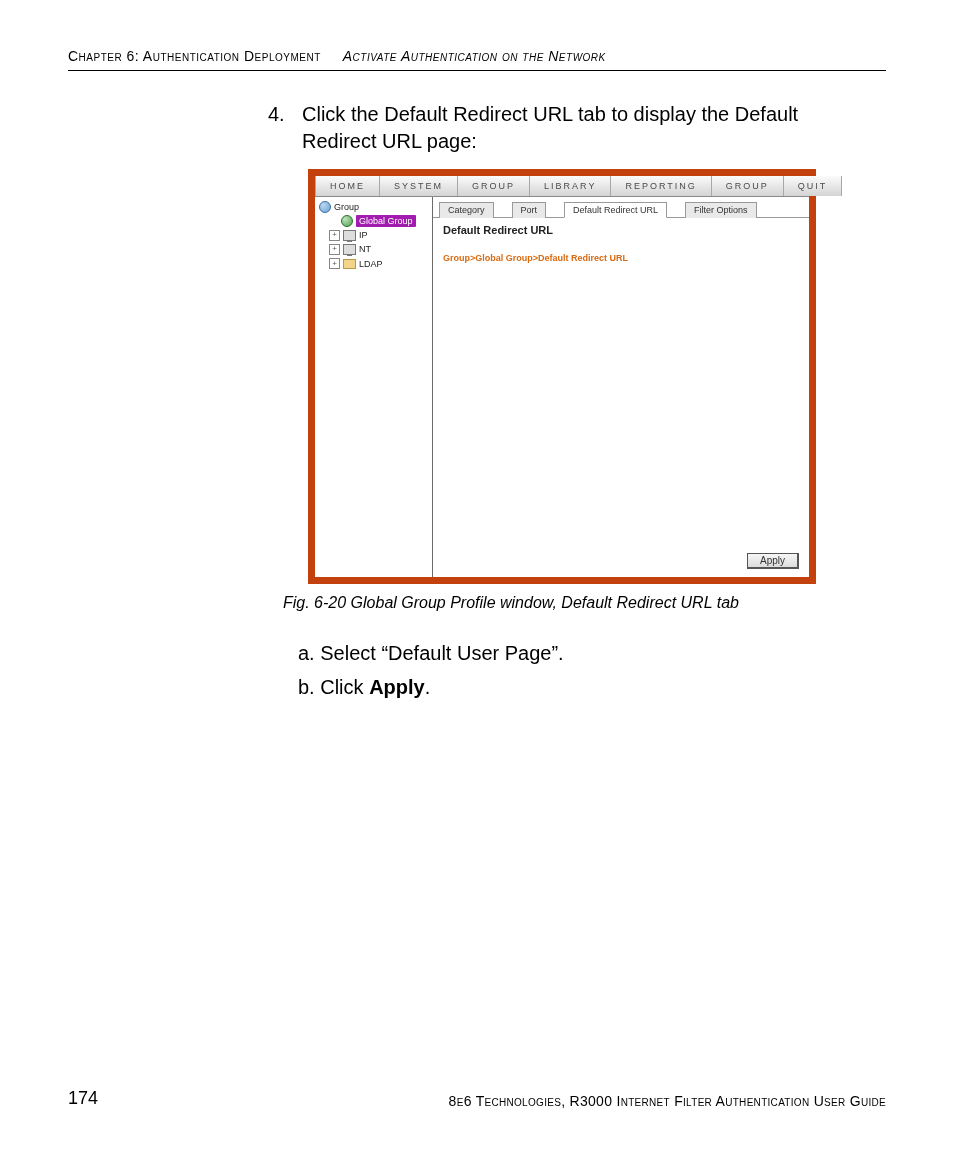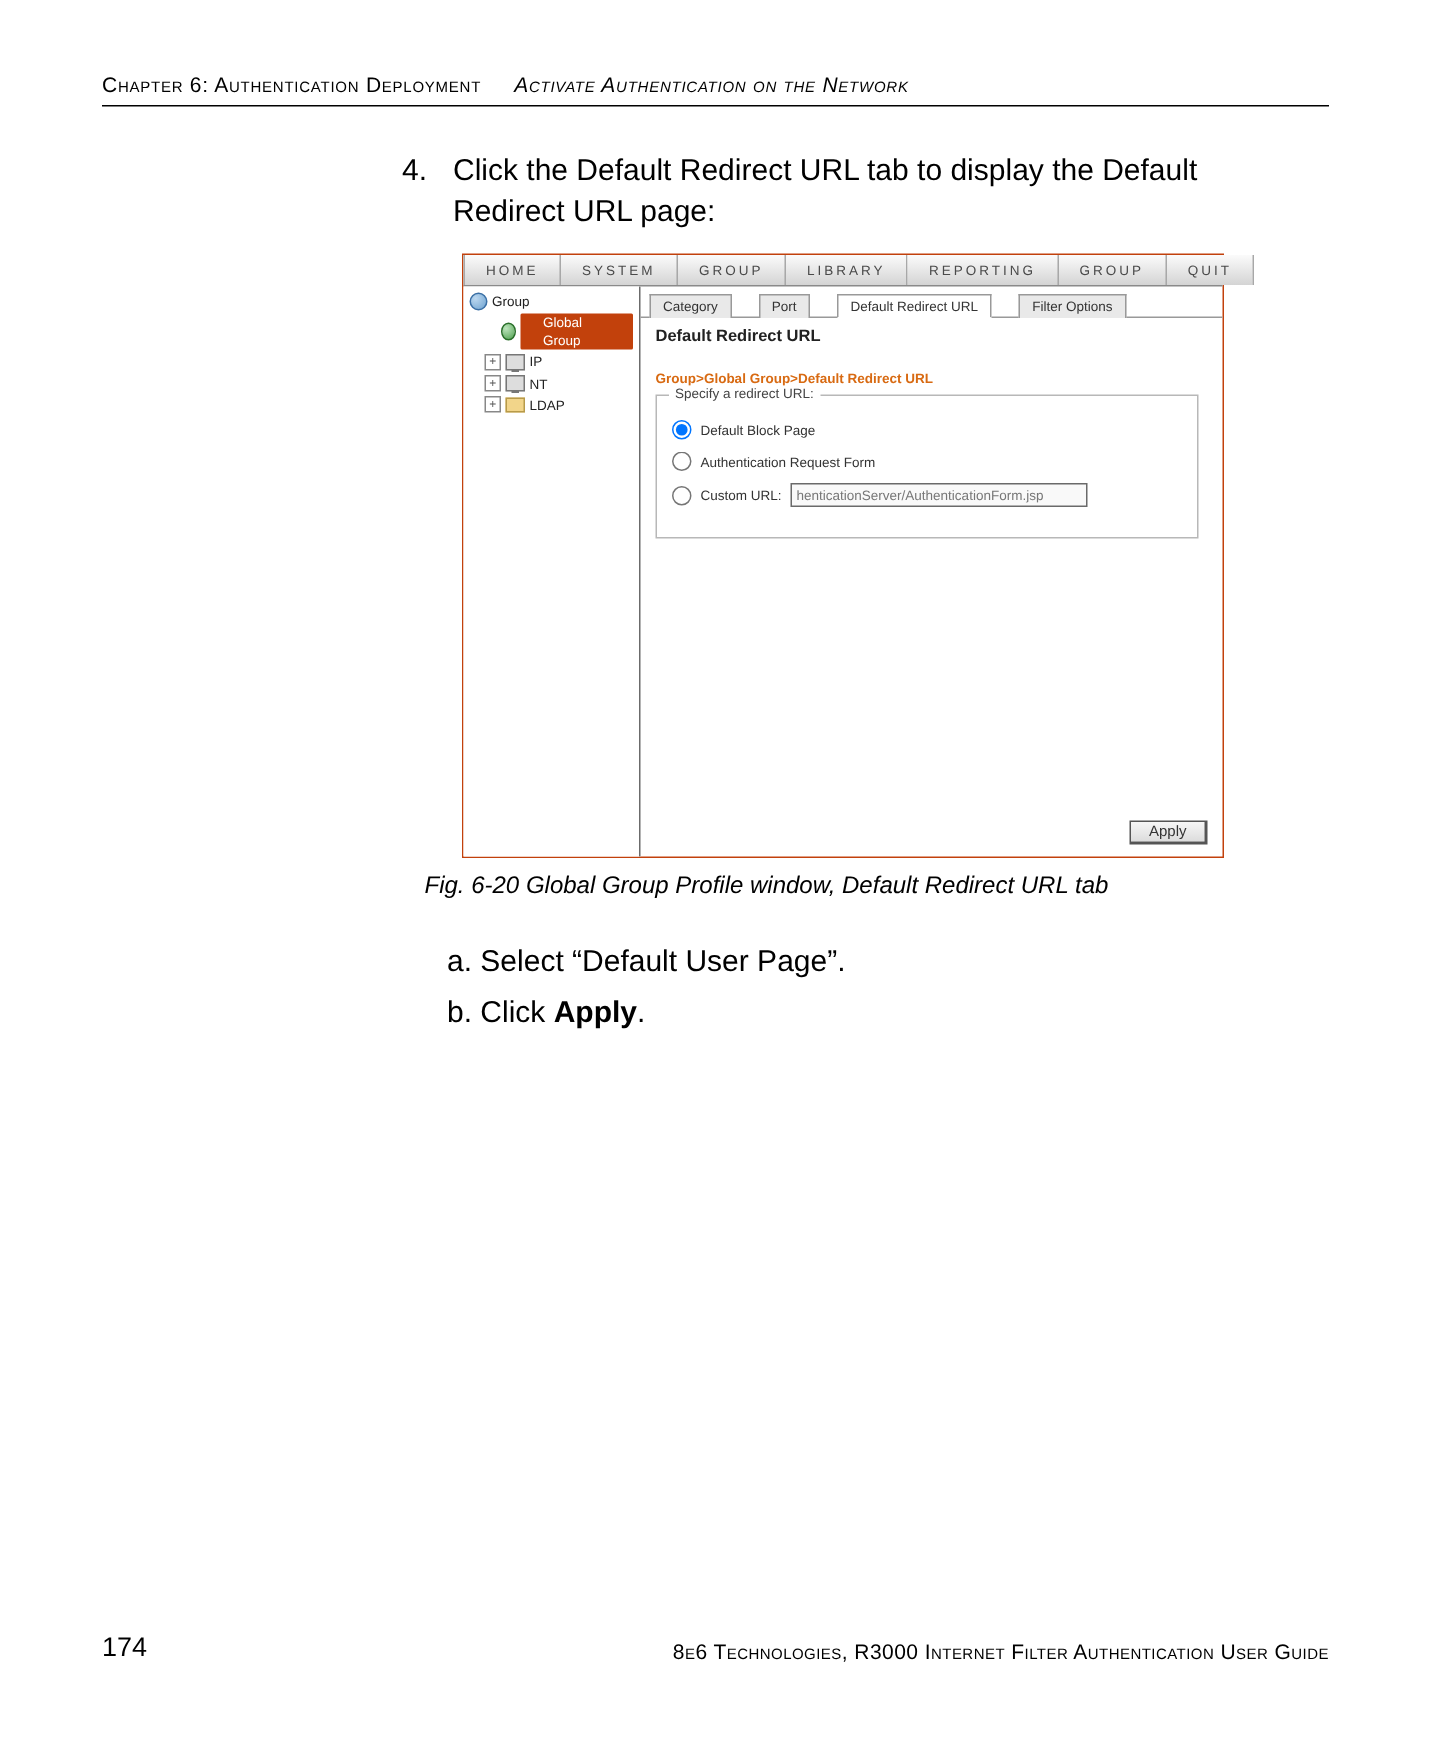--- a/index.html
+++ b/index.html
@@ -20,7 +20,7 @@
   .footer .ft{font-variant:small-caps;letter-spacing:.3px}
 
   
-  .appwin{border:1px solid #c2410c;background:#fff;font-size:10px;font-family:Verdana,Geneva,sans-serif;color:#333}
+  .appwin{border:7px solid #c2410c;background:#fff;font-size:10px;font-family:Verdana,Geneva,sans-serif;color:#333}
   .menubar{background:linear-gradient(#f2f2f2,#c9c9c9);border-bottom:1px solid #8a8a8a;height:20px;display:flex;align-items:stretch}
   .menubar .spacer{width:60px;border-right:1px solid #a8a8a8}
   .menubar .mi{flex:0 0 auto;padding:0 14px;font-size:9px;letter-spacing:2px;color:#4a4a4a;display:flex;align-items:center;border-right:1px solid #a8a8a8;background:linear-gradient(#fbfbfb,#d4d4d4);cursor:default}

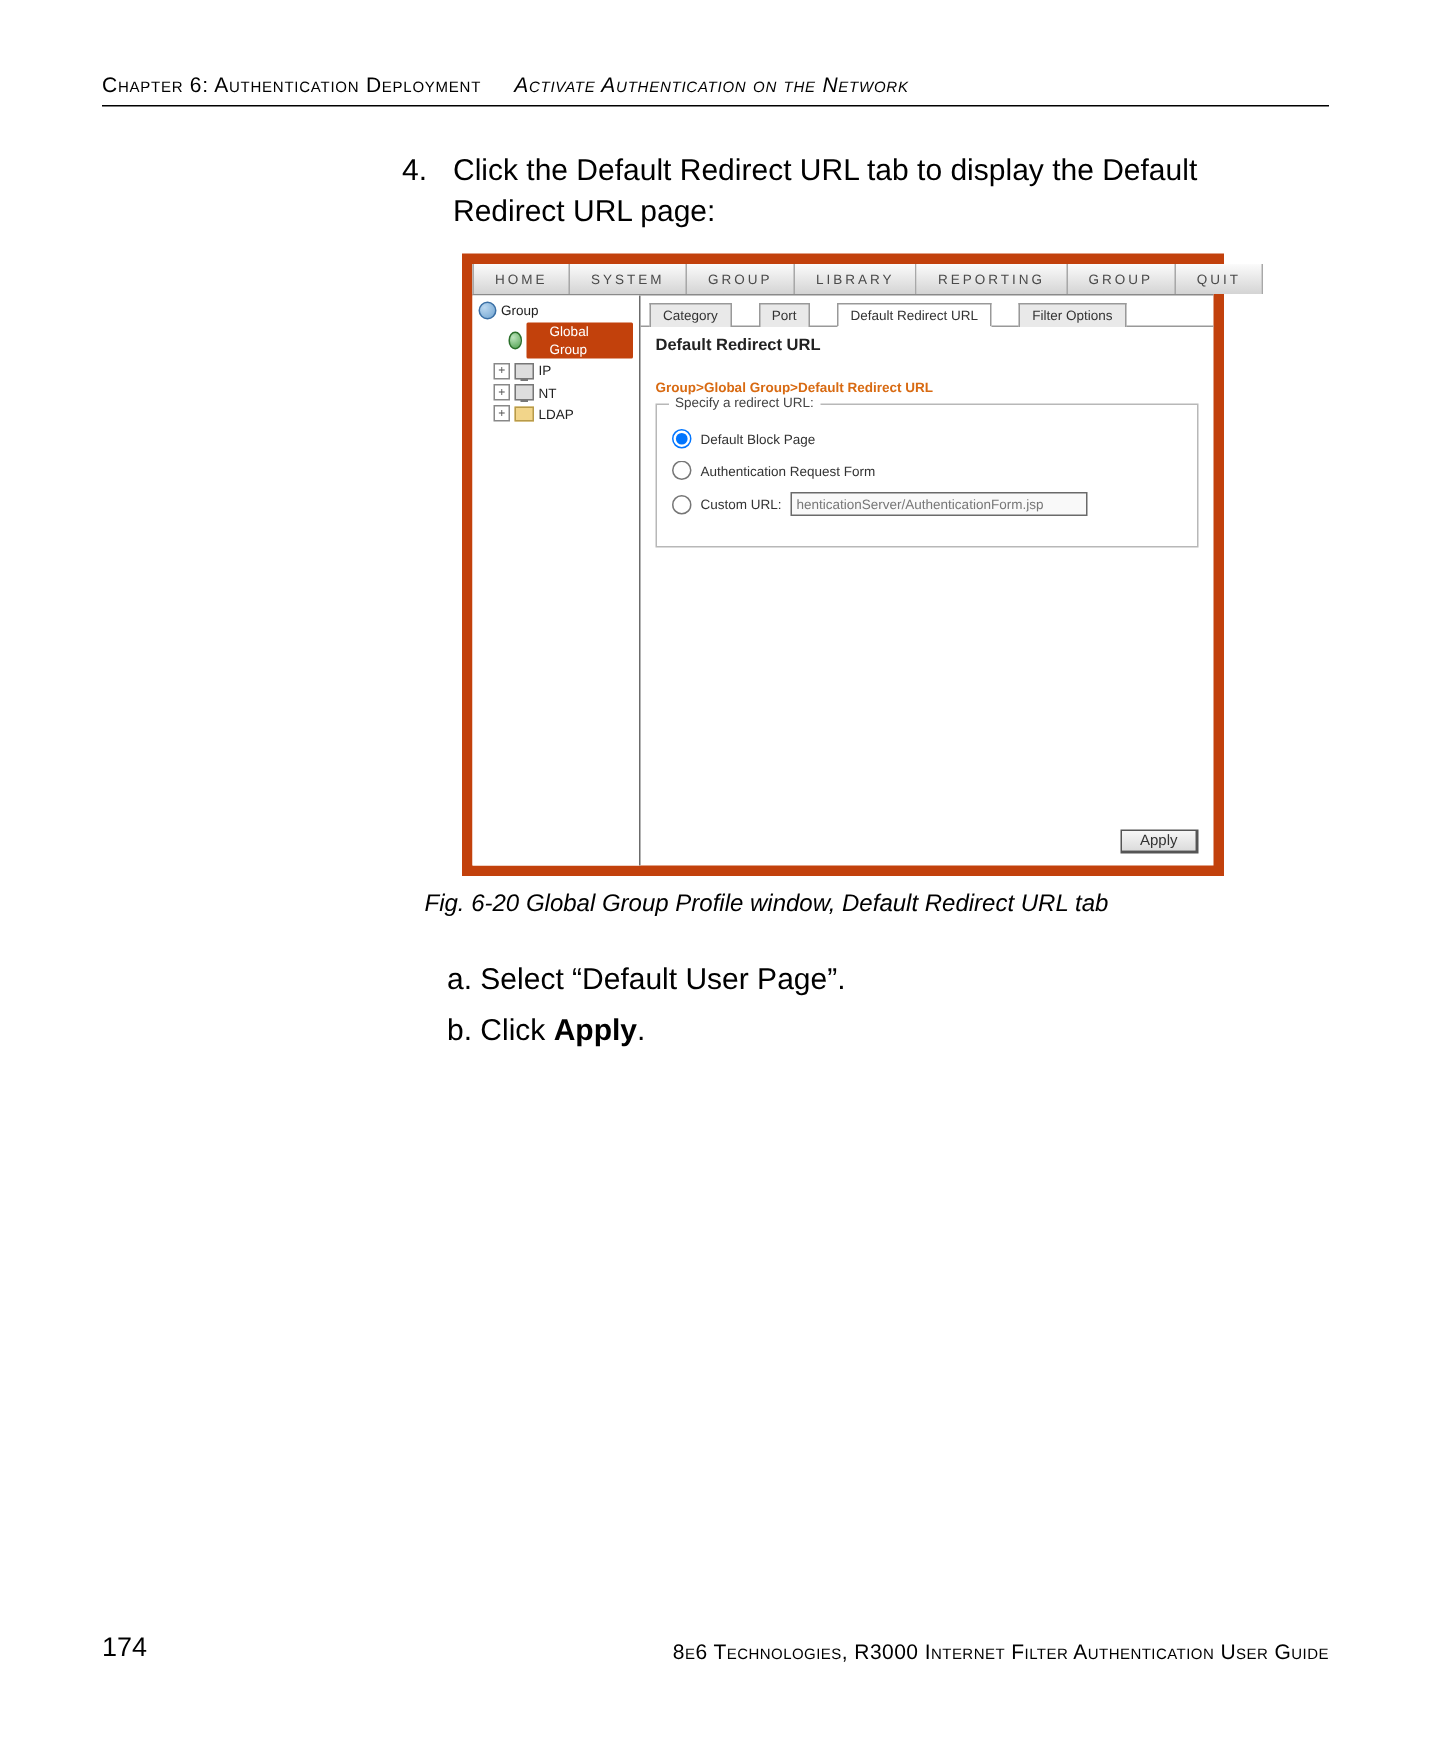--- a/index.html
+++ b/index.html
@@ -30,7 +30,7 @@
   .tree .root{display:flex;align-items:center;gap:3px;font-weight:400}
   .tree .node{display:flex;align-items:center;gap:3px;margin-left:10px;margin-top:2px}
   .tree .exp{display:inline-flex;width:9px;height:9px;border:1px solid #888;align-items:center;justify-content:center;font-size:8px;line-height:1;color:#555;background:#fff}
-  .tree .sel{background:#c2410c;color:#fff;padding:0 15px;border-radius:1px}
+  .tree .sel{background:#a21caf;color:#fff;padding:0 3px;border-radius:1px}
   .icn{display:inline-block;width:10px;height:10px}
   .icn-globe{border:1px solid #3a6fa5;border-radius:50%;background:radial-gradient(circle at 30% 30%,#bcd8f0,#6fa3d0)}
   .icn-world{border:1px solid #2a6f2a;border-radius:50%;background:radial-gradient(circle at 30% 30%,#bde5bd,#4fa04f)}

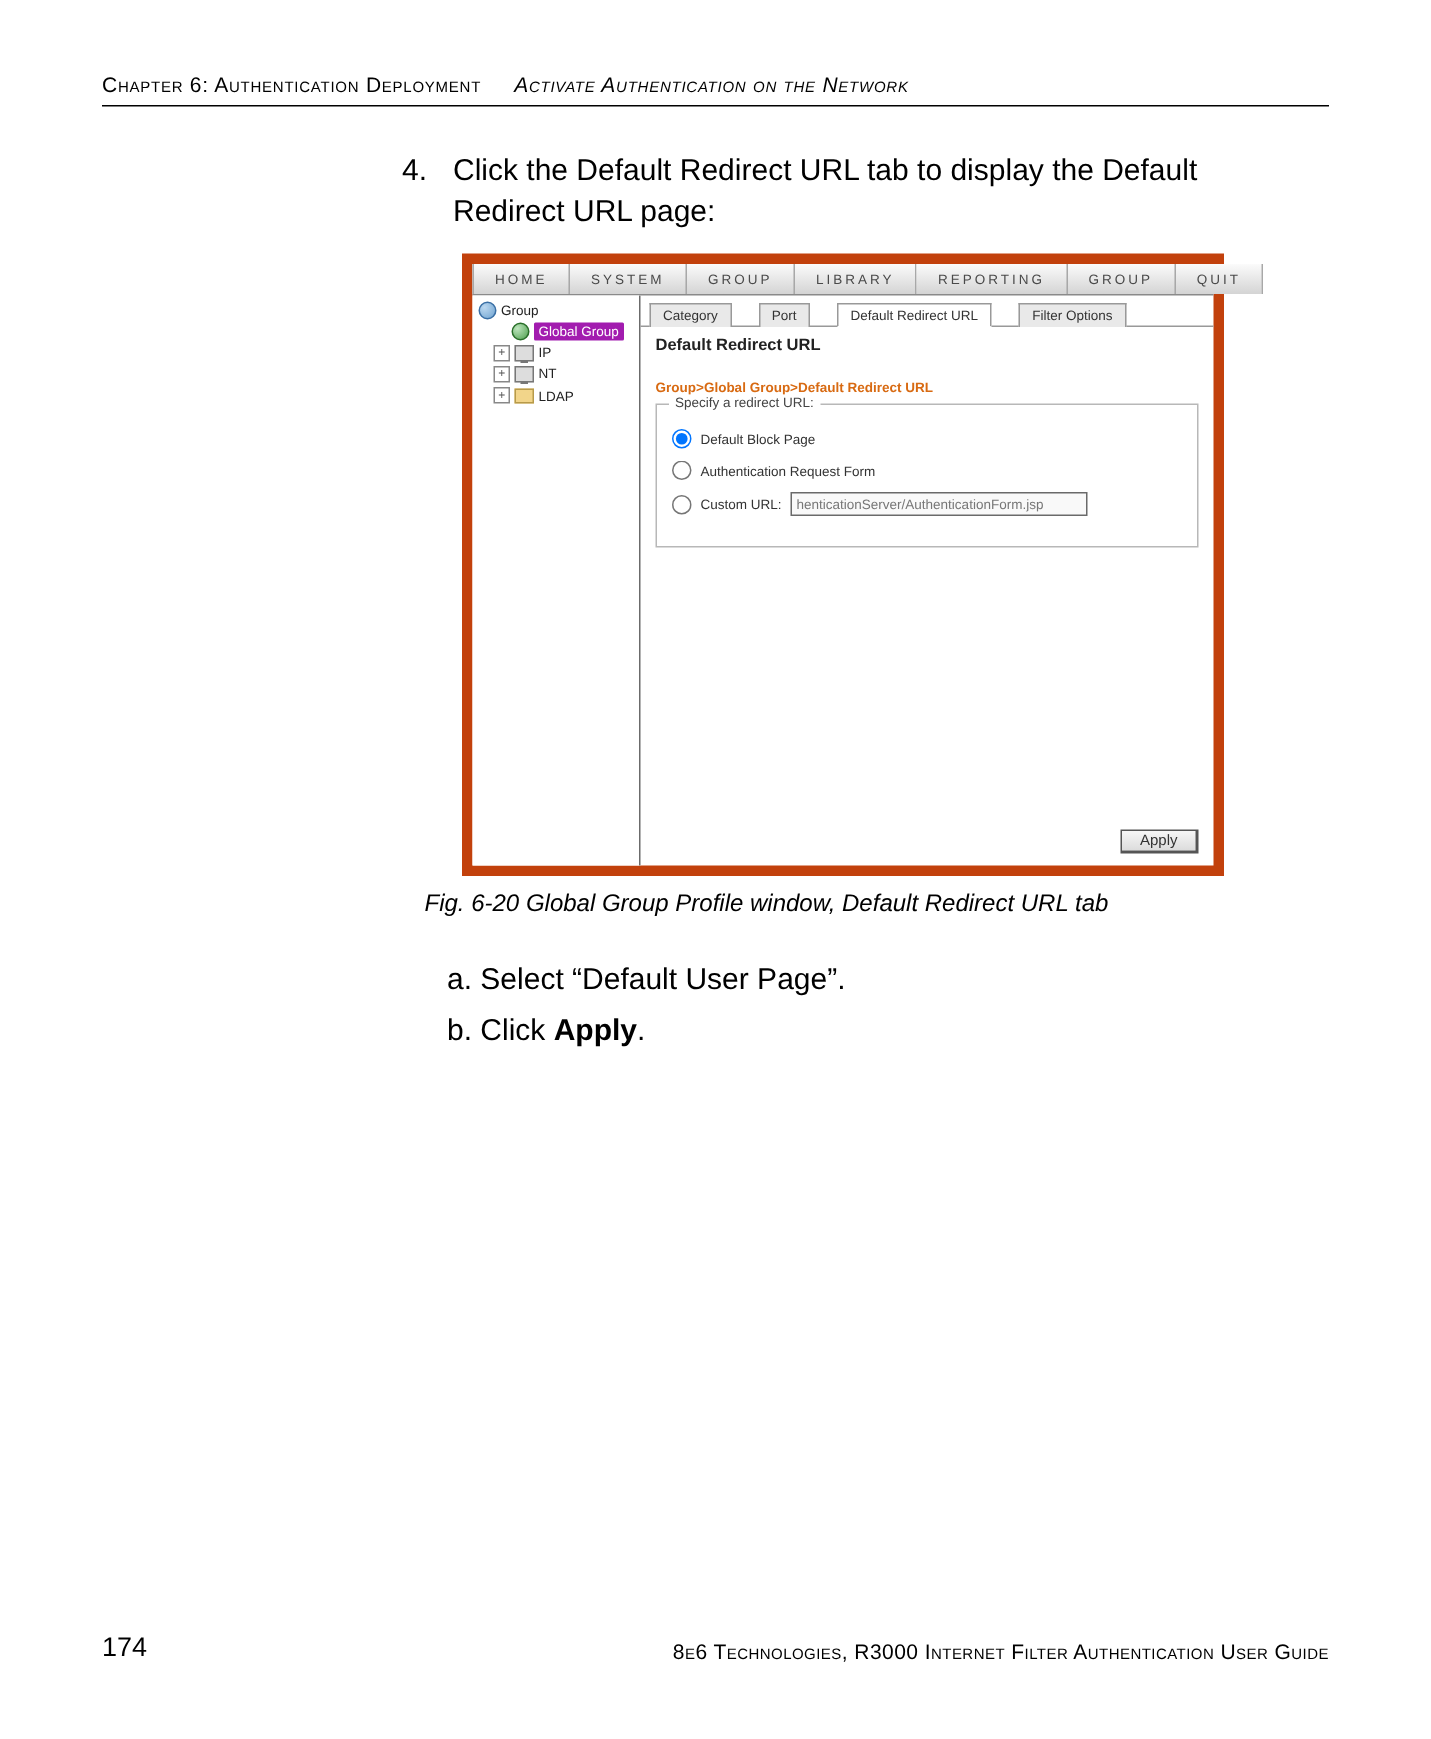--- a/index.html
+++ b/index.html
@@ -120,22 +120,6 @@
           <div class="panel">
             <h4>Default Redirect URL</h4>
             <div class="bc">Group&gt;Global Group&gt;Default Redirect URL</div>
-            <div class="fieldset">
-              <div class="legend">Specify a redirect URL:</div>
-              <label class="opt">
-                <input type="radio" name="r" checked="" style="">
-                <span>Default Block Page</span>
-              </label>
-              <label class="opt">
-                <input type="radio" name="r" style="">
-                <span>Authentication Request Form</span>
-              </label>
-              <label class="opt last">
-                <input type="radio" name="r" style="">
-                <span>Custom URL:</span>
-                <input type="text" value="henticationServer/AuthenticationForm.jsp" style="">
-              </label>
-            </div>
             <div class="apply-row">
               <button class="btn">Apply</button>
             </div>

